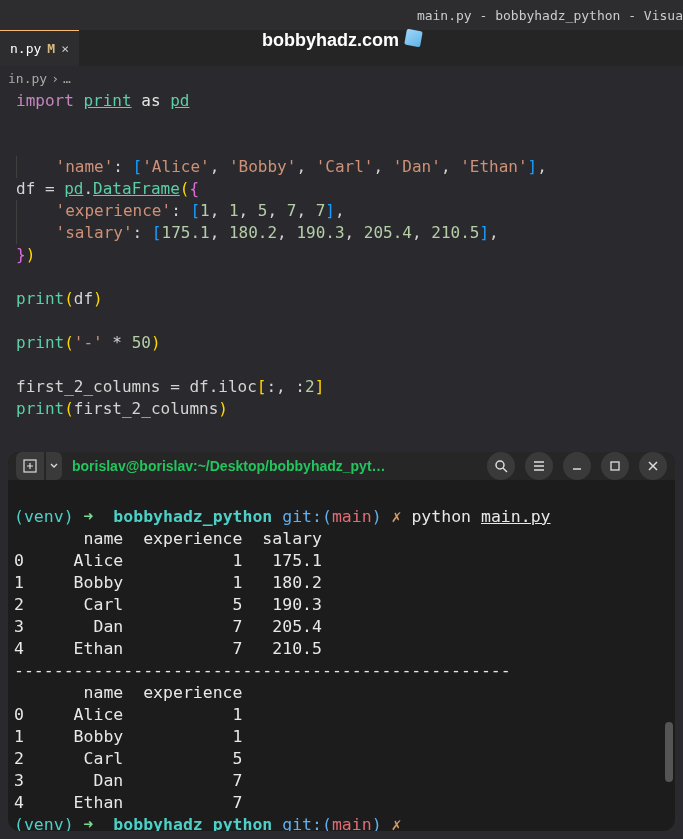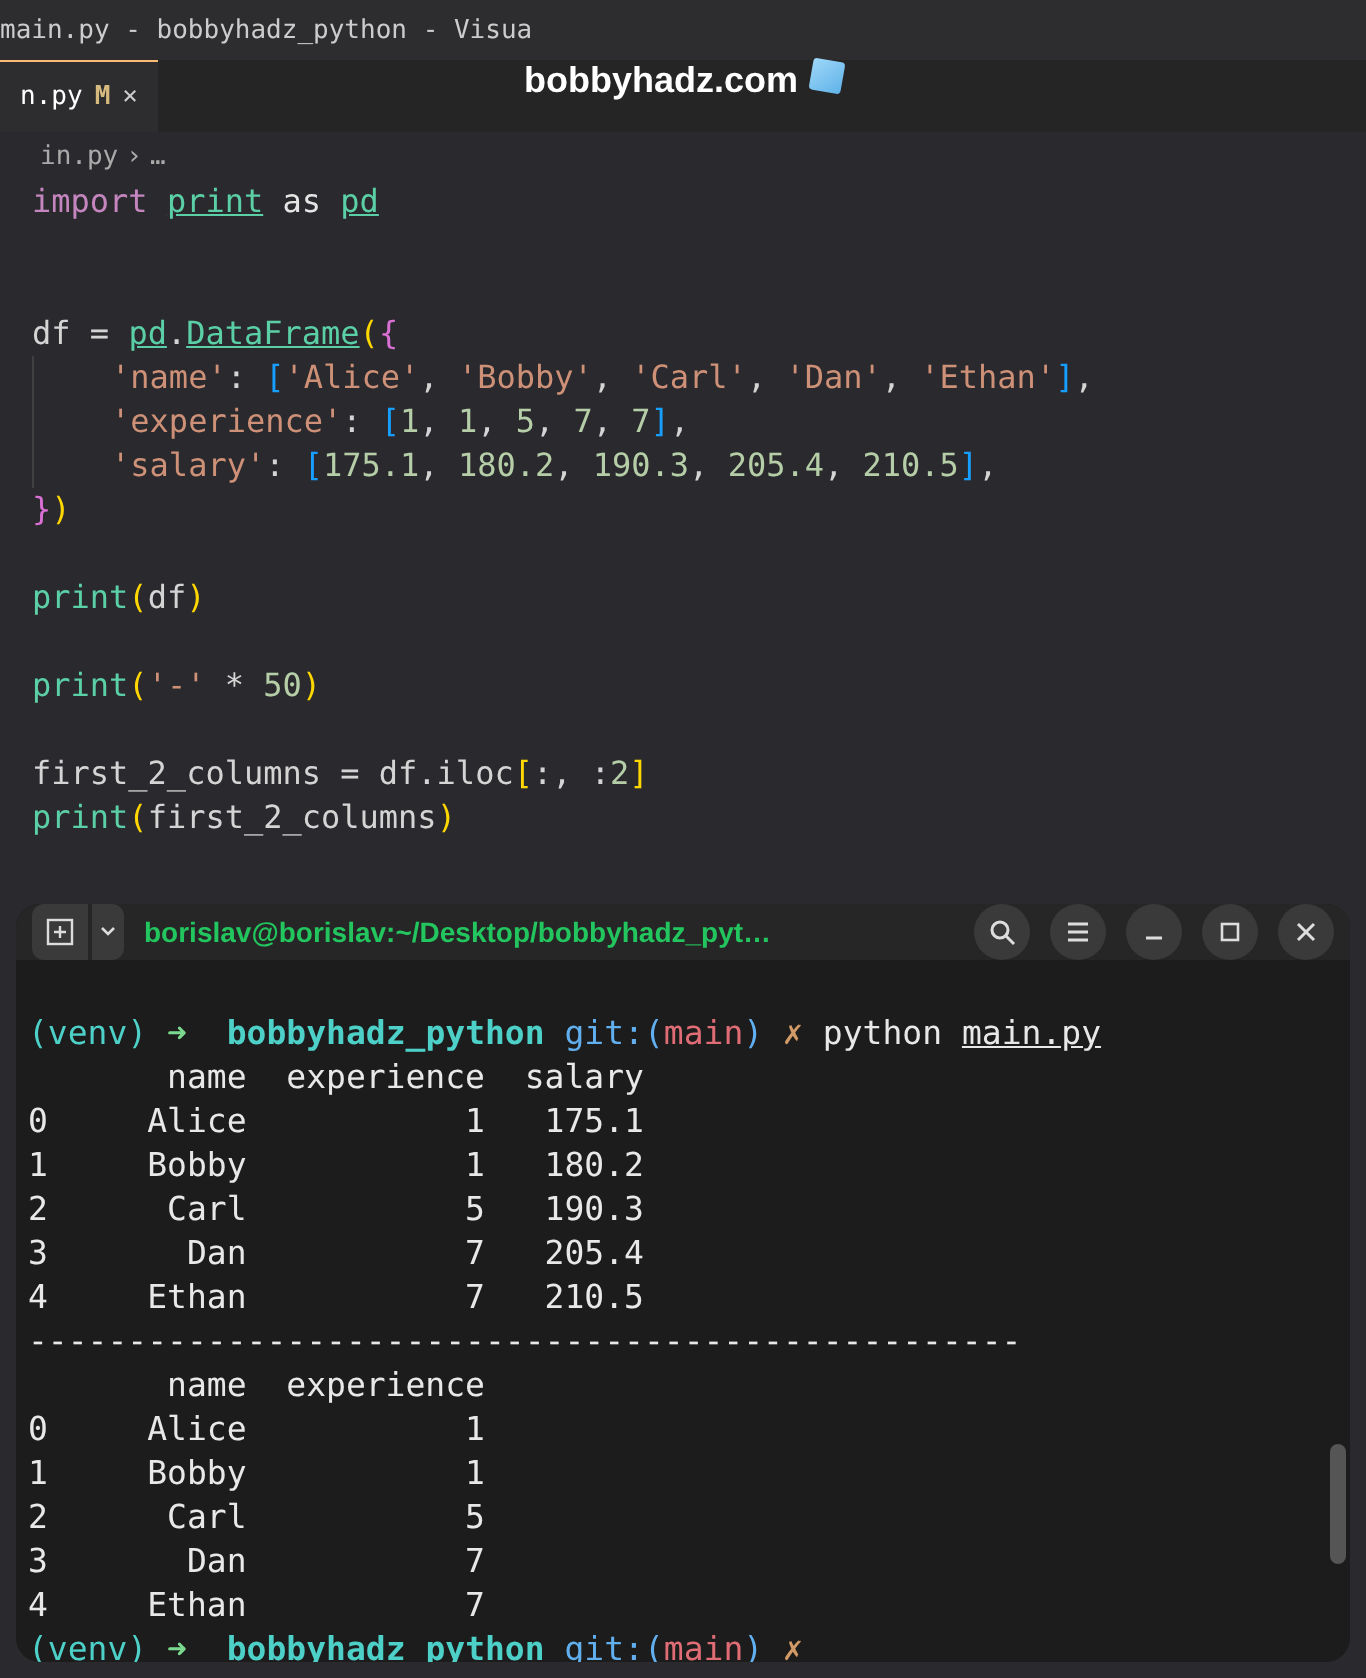--- a/index.html
+++ b/index.html
@@ -18,7 +18,7 @@
   background: #2d2d30;
   display: flex;
   align-items: center;
-  justify-content: flex-start;
+  justify-content: flex-end;
   font-size: 13px;
   color: #ccc;
 }

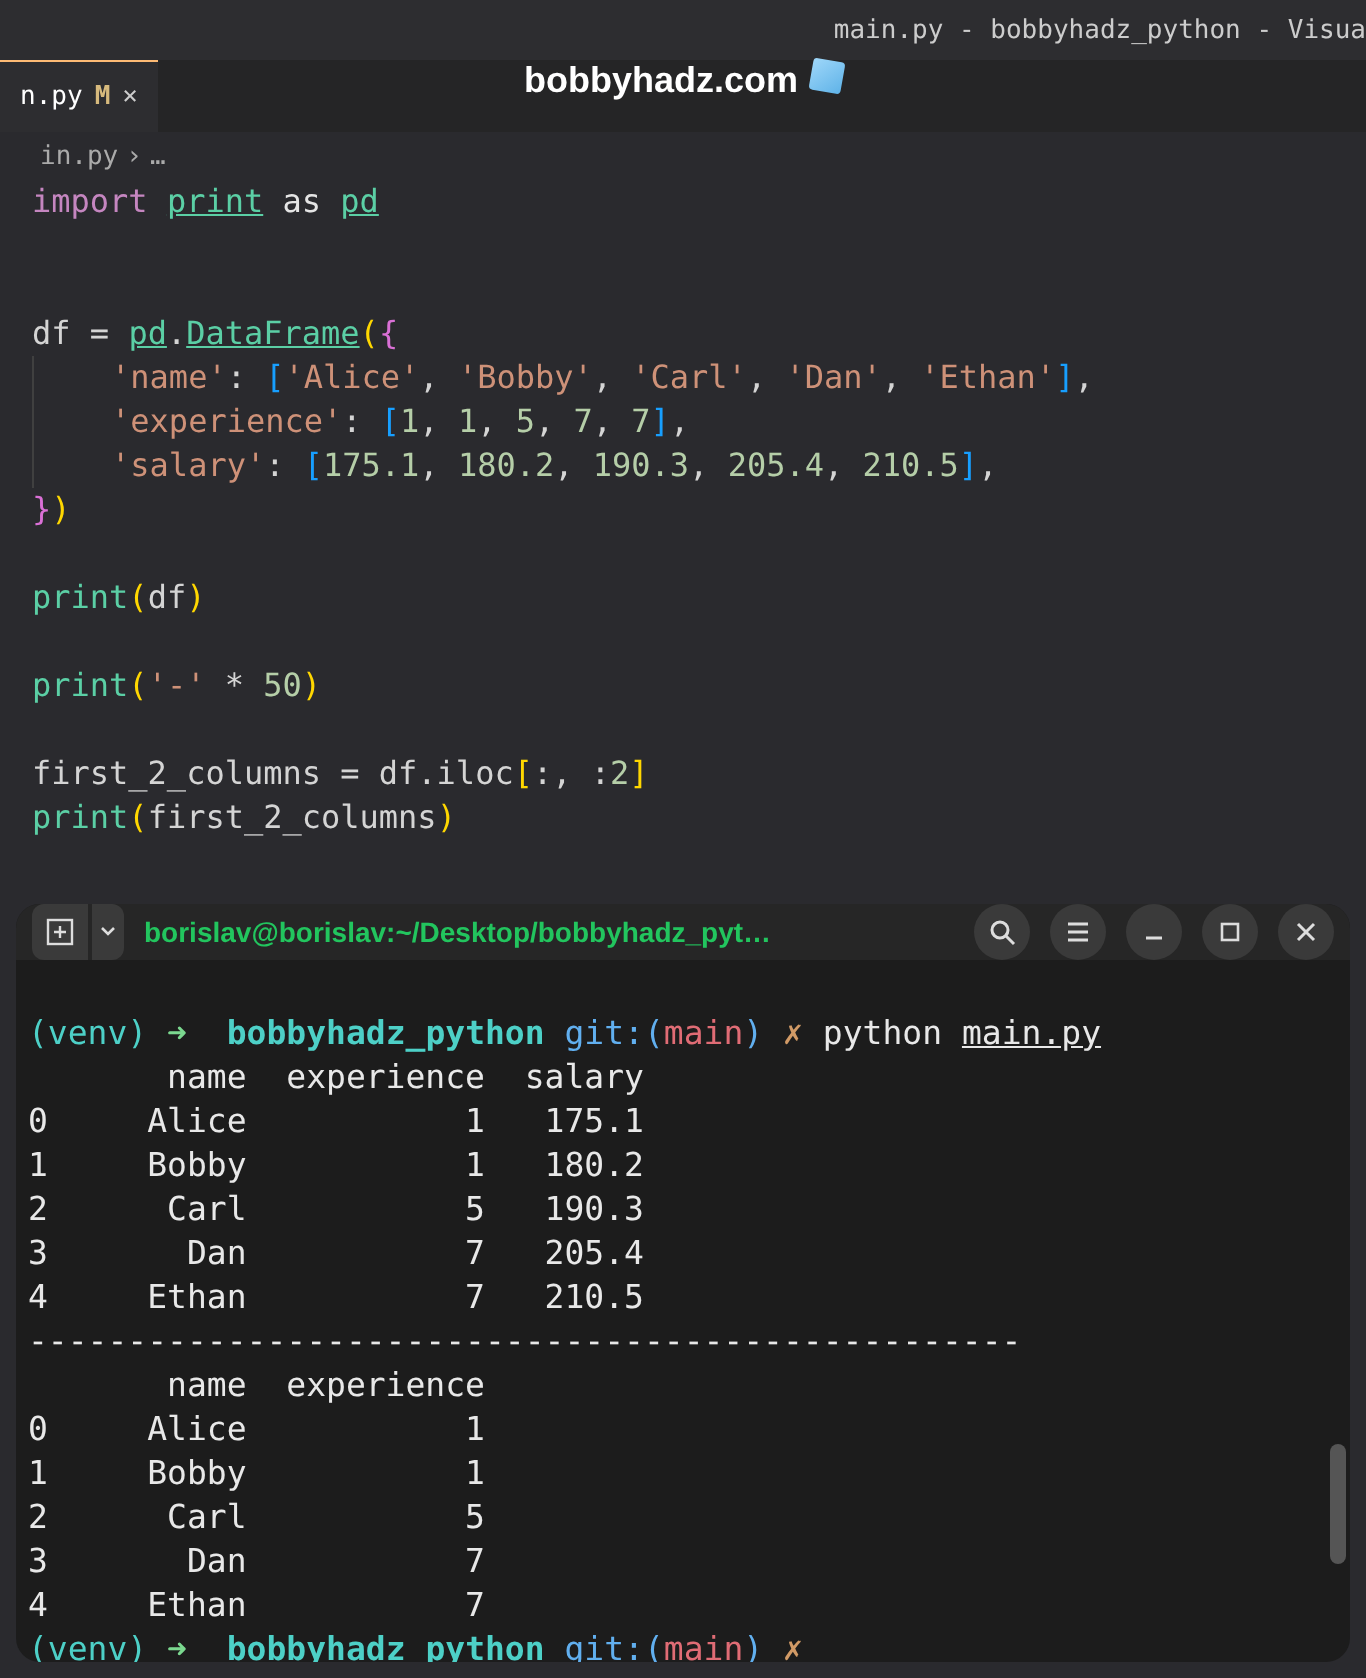--- a/index.html
+++ b/index.html
@@ -65,7 +65,7 @@
   height: 24px;
   display: flex;
   align-items: center;
-  padding: 0 20px;
+  padding: 0 8px;
   font-size: 13px;
   color: #aaa;
   gap: 4px;

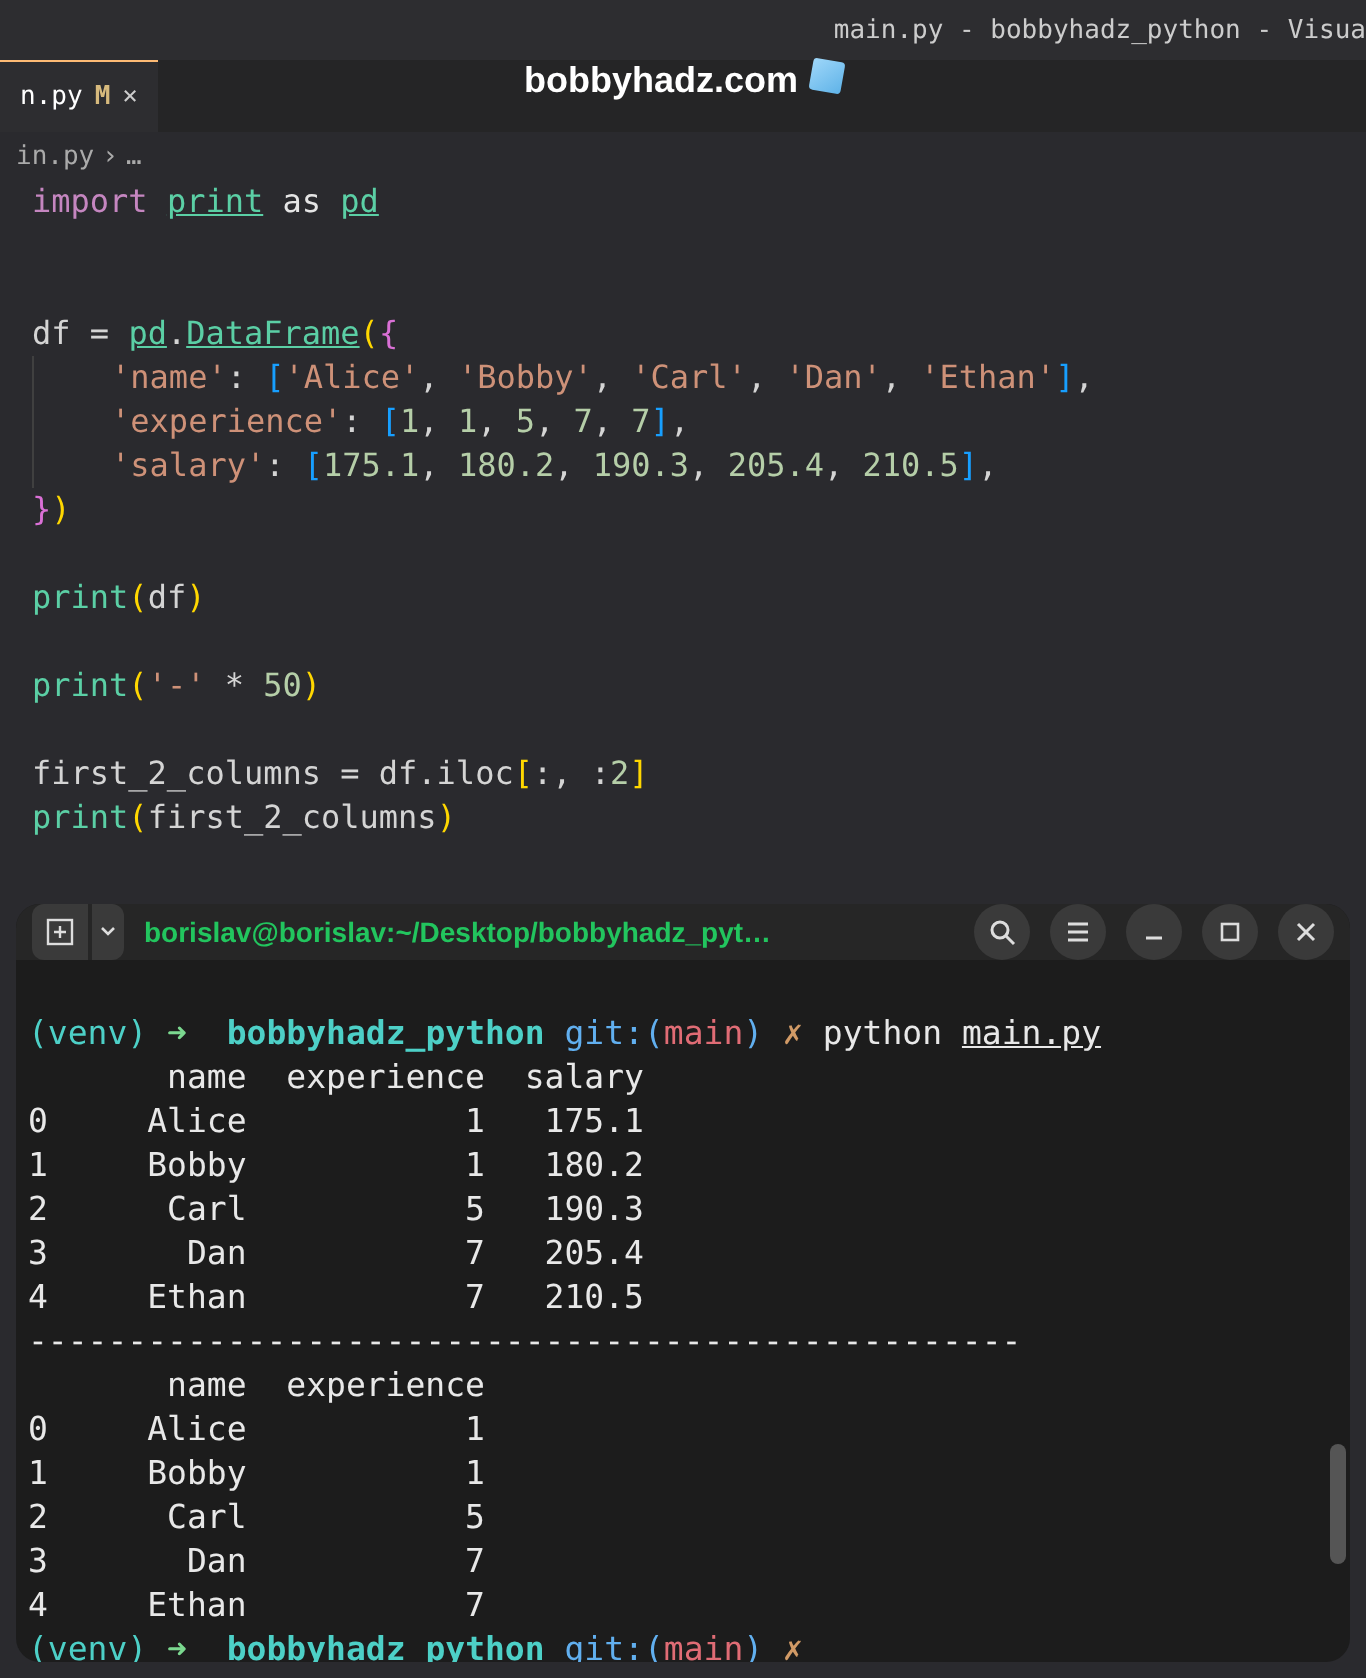--- a/index.html
+++ b/index.html
@@ -164,8 +164,8 @@
 <div><span class="kw-import">import</span> <span class="mod">print</span> <span class="kw-as">as</span> <span class="mod">pd</span></div>
 <div>&nbsp;</div>
 <div>&nbsp;</div>
+<div><span class="indent-guide">&nbsp;&nbsp;&nbsp;&nbsp;</span><span class="str">'name'</span><span>: </span><span class="paren-b">[</span><span class="str">'Alice'</span>, <span class="str">'Bobby'</span>, <span class="str">'Carl'</span>, <span class="str">'Dan'</span>, <span class="str">'Ethan'</span><span class="paren-b">]</span><span>,</span></div>
 <div><span class="var">df </span><span class="op">=</span><span> </span><span class="cls">pd</span><span>.</span><span class="cls">DataFrame</span><span class="paren-y">(</span><span class="paren-p">{</span></div>
-<div><span class="indent-guide">&nbsp;&nbsp;&nbsp;&nbsp;</span><span class="str">'name'</span><span>: </span><span class="paren-b">[</span><span class="str">'Alice'</span>, <span class="str">'Bobby'</span>, <span class="str">'Carl'</span>, <span class="str">'Dan'</span>, <span class="str">'Ethan'</span><span class="paren-b">]</span><span>,</span></div>
 <div><span class="indent-guide">&nbsp;&nbsp;&nbsp;&nbsp;</span><span class="str">'experience'</span><span>: </span><span class="paren-b">[</span><span class="num">1</span>, <span class="num">1</span>, <span class="num">5</span>, <span class="num">7</span>, <span class="num">7</span><span class="paren-b">]</span><span>,</span></div>
 <div><span class="indent-guide">&nbsp;&nbsp;&nbsp;&nbsp;</span><span class="str">'salary'</span><span>: </span><span class="paren-b">[</span><span class="num">175.1</span>, <span class="num">180.2</span>, <span class="num">190.3</span>, <span class="num">205.4</span>, <span class="num">210.5</span><span class="paren-b">]</span><span>,</span></div>
 <div><span class="paren-p">}</span><span class="paren-y">)</span></div>

